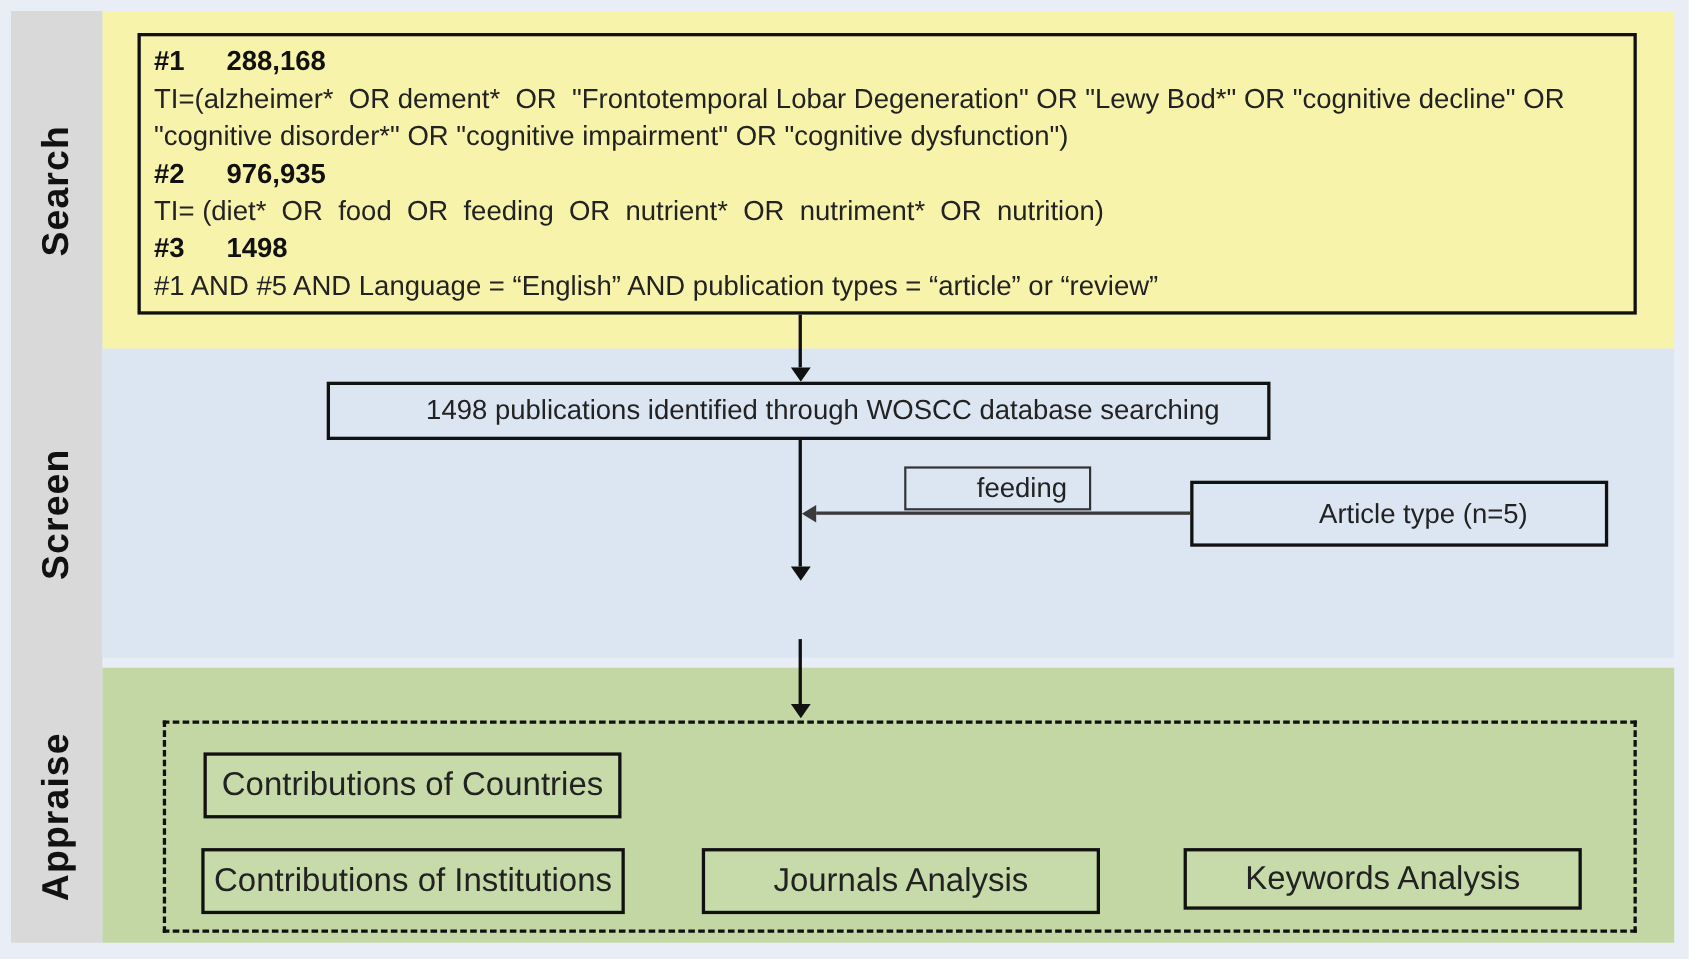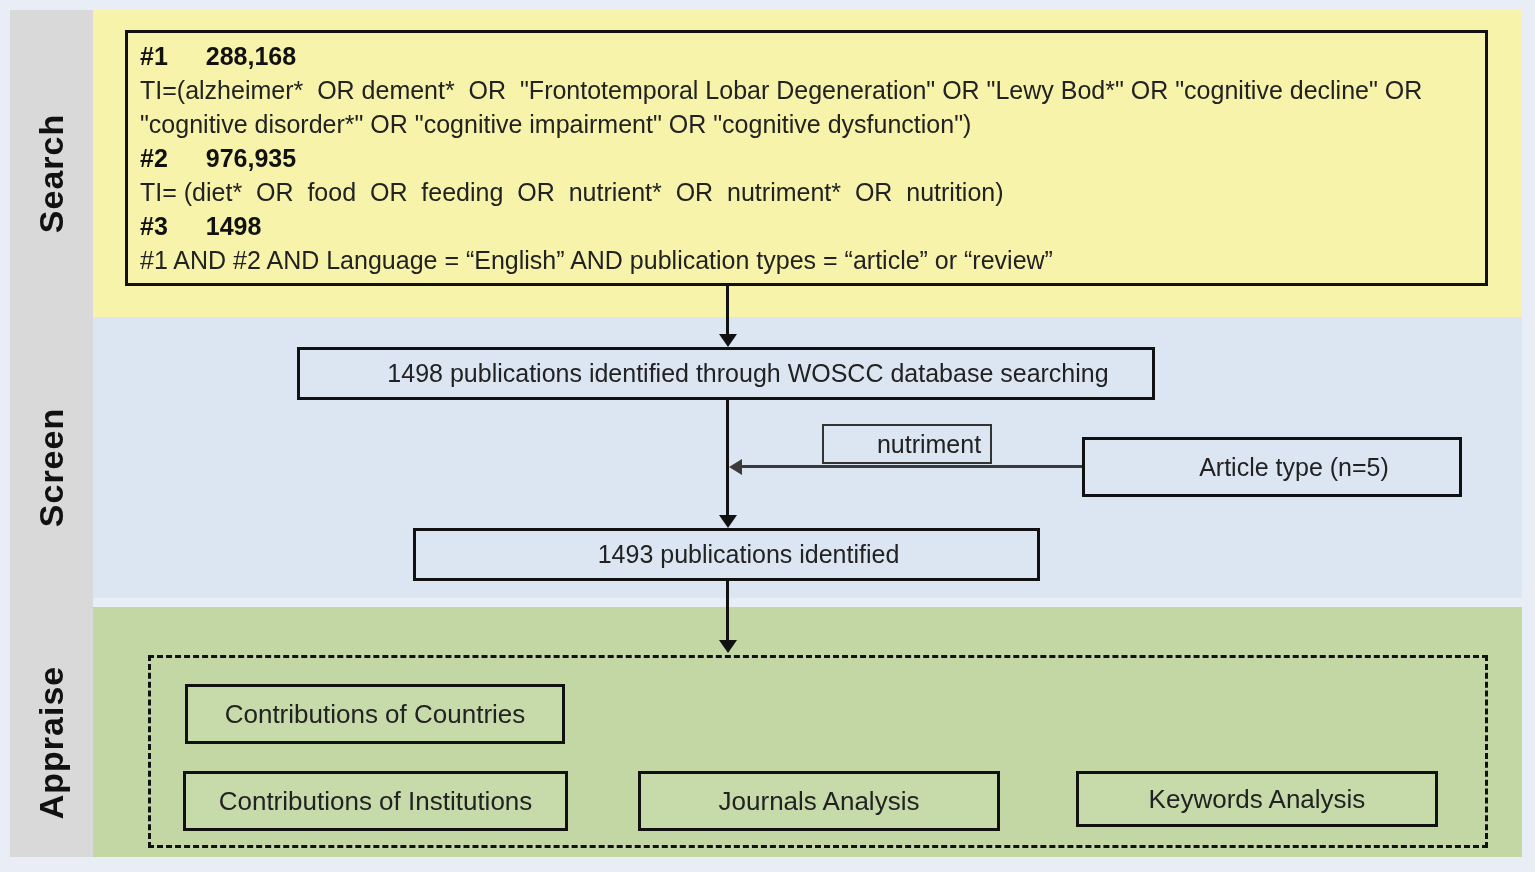--- a/index.html
+++ b/index.html
@@ -117,7 +117,7 @@
     <div class="q-ref">
       <span>#3</span><span class="q-count">1498</span>
     </div>
-    <div class="q-text">#1 AND #2 AND Language = “English” AND publication types = “article” or “review”</div>
+    <div class="q-text">#1 AND #5 AND Language = “English” AND publication types = “article” or “review”</div>
   </div>
 
   <div class="vline" style="left:726px;top:286px;height:48px;"></div>

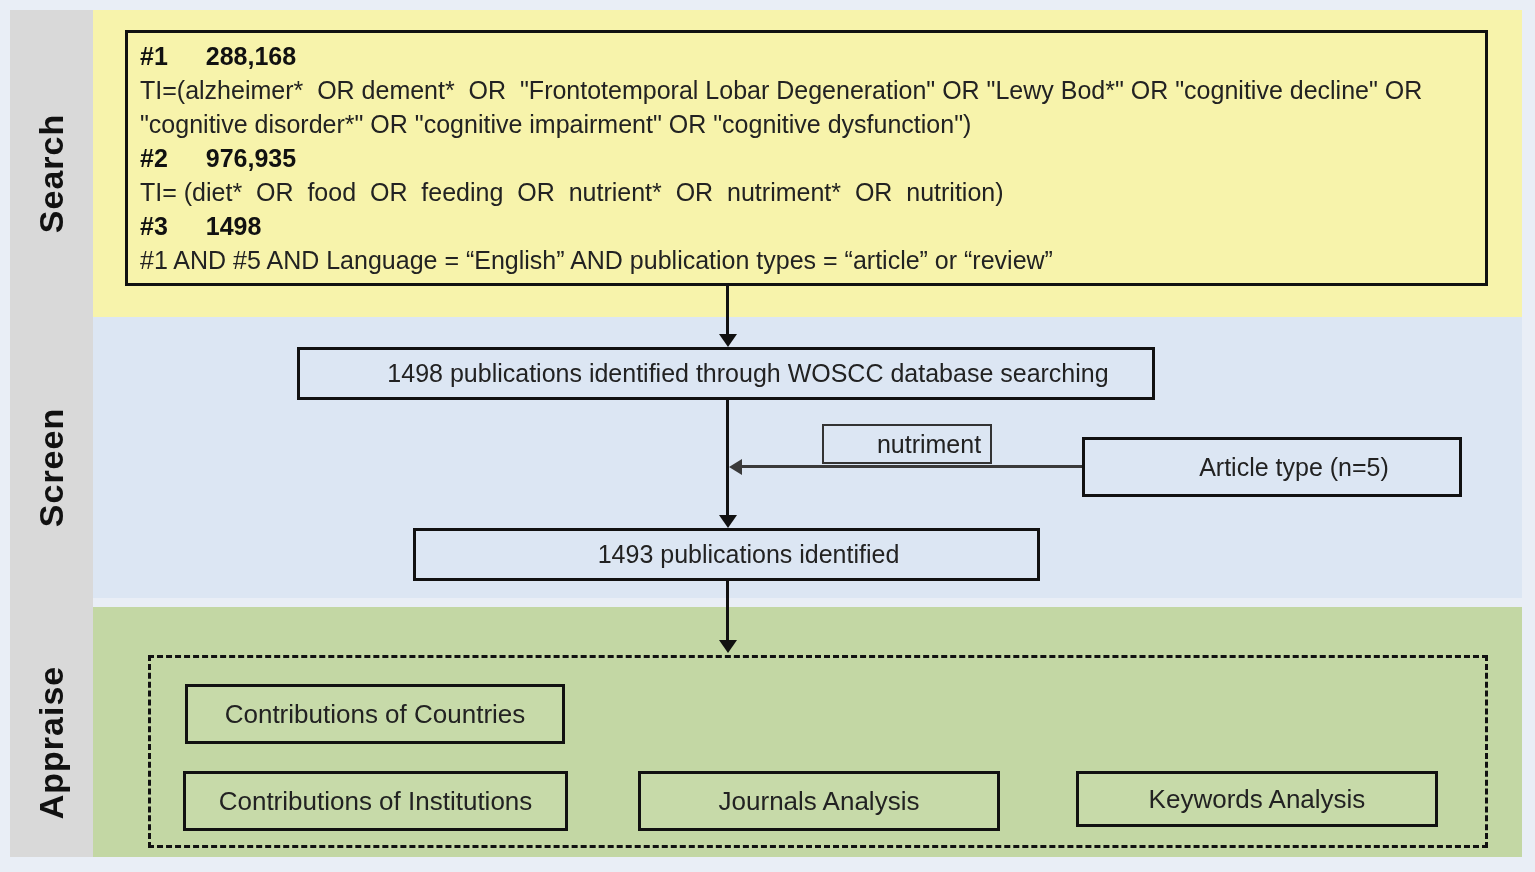--- a/index.html
+++ b/index.html
@@ -128,7 +128,7 @@
   <div class="vline" style="left:726px;top:400px;height:115px;"></div>
   <div class="arrow-down" style="left:719px;top:515px;"></div>
 
-  <div class="flow-box box-excluded">nutriment</div>
+  <div class="flow-box box-excluded">feeding</div>
 
   <div class="flow-box box-article">Article type (n=5)</div>
 

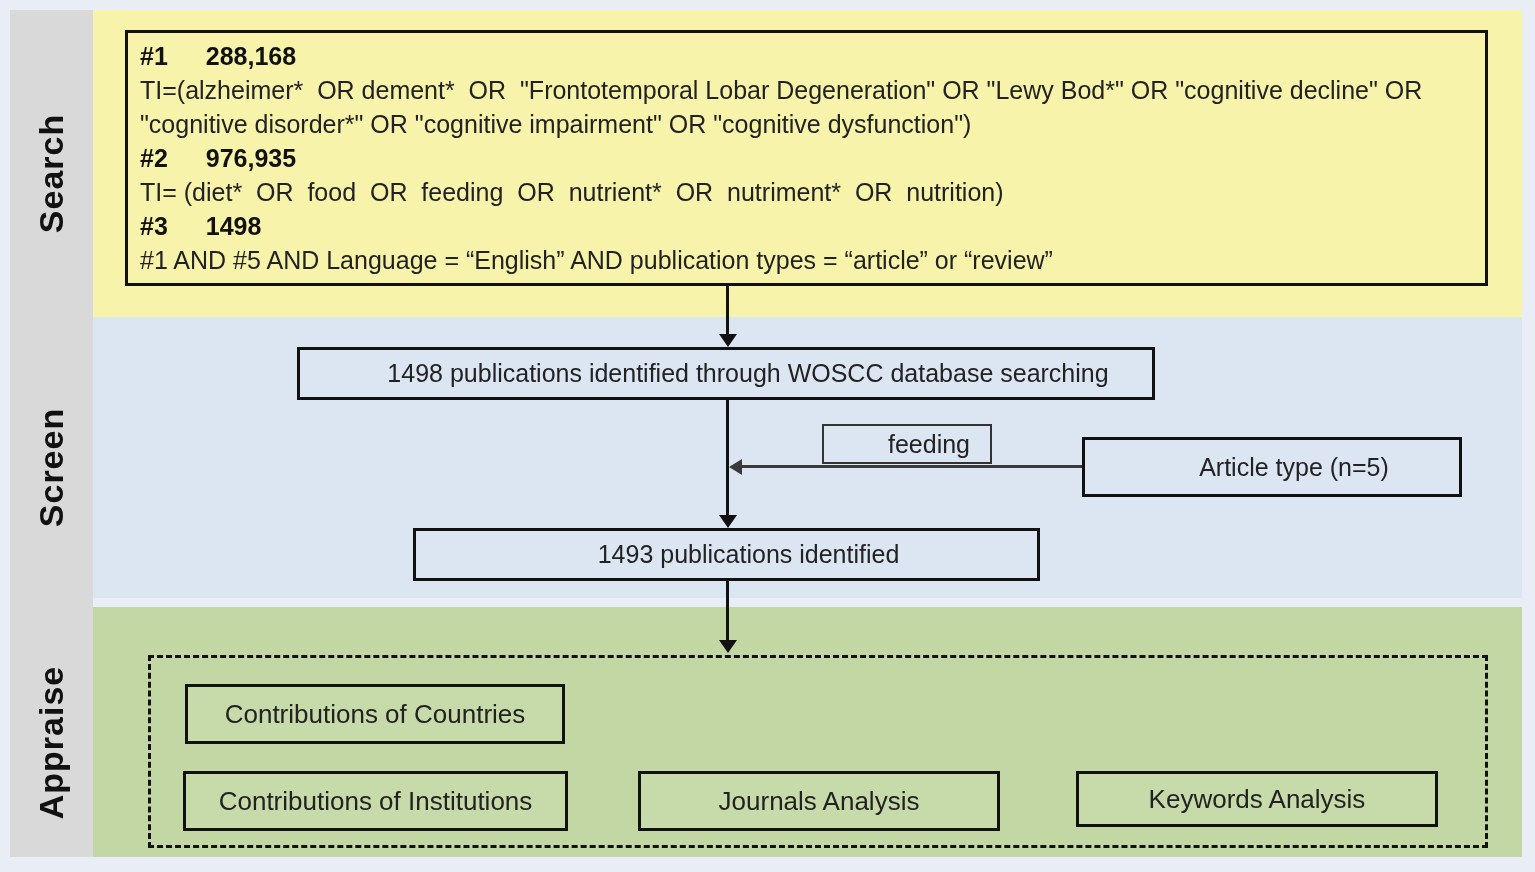--- a/index.html
+++ b/index.html
@@ -135,7 +135,6 @@
   <div class="hline" style="left:742px;top:465px;width:340px;"></div>
   <div class="arrow-left" style="left:729px;top:459px;"></div>
 
-  <div class="flow-box box-1493">1493 publications identified</div>
 
   <div class="vline" style="left:726px;top:581px;height:59px;"></div>
   <div class="arrow-down" style="left:719px;top:640px;"></div>

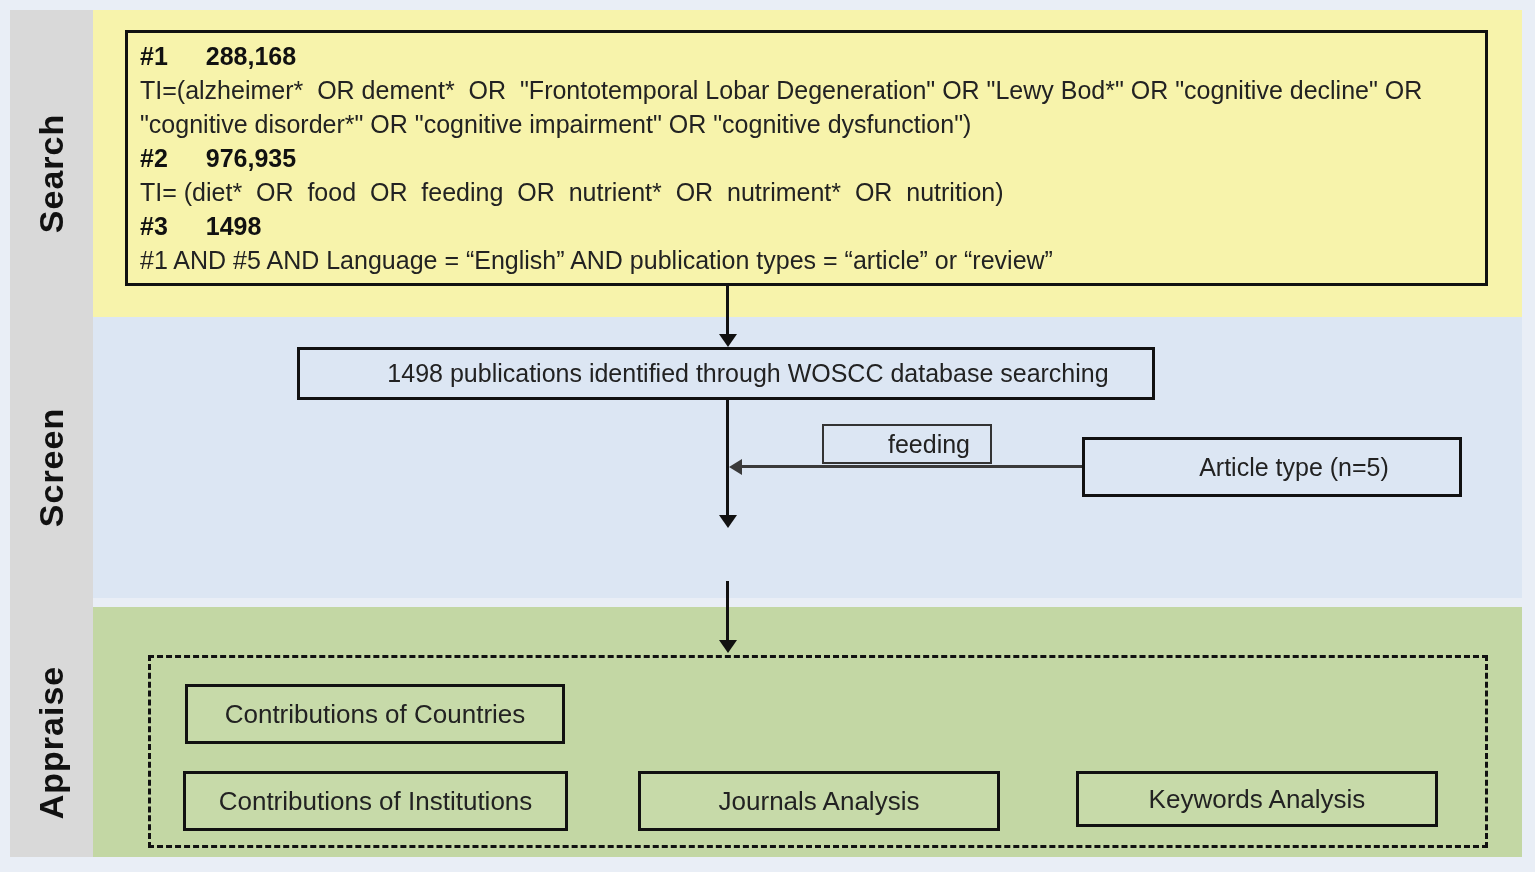--- a/index.html
+++ b/index.html
@@ -57,7 +57,7 @@
     position:absolute;box-sizing:border-box;
     border:3px solid #111;background:#c7daa9;
     display:flex;align-items:center;justify-content:center;
-    font-size:26px;color:#222;text-align:center;
+    font-size:30px;color:#222;text-align:center;
   }
   .gb1{left:185px;top:684px;width:380px;height:60px;}
   .gb2{left:638px;top:684px;width:362px;height:60px;}

